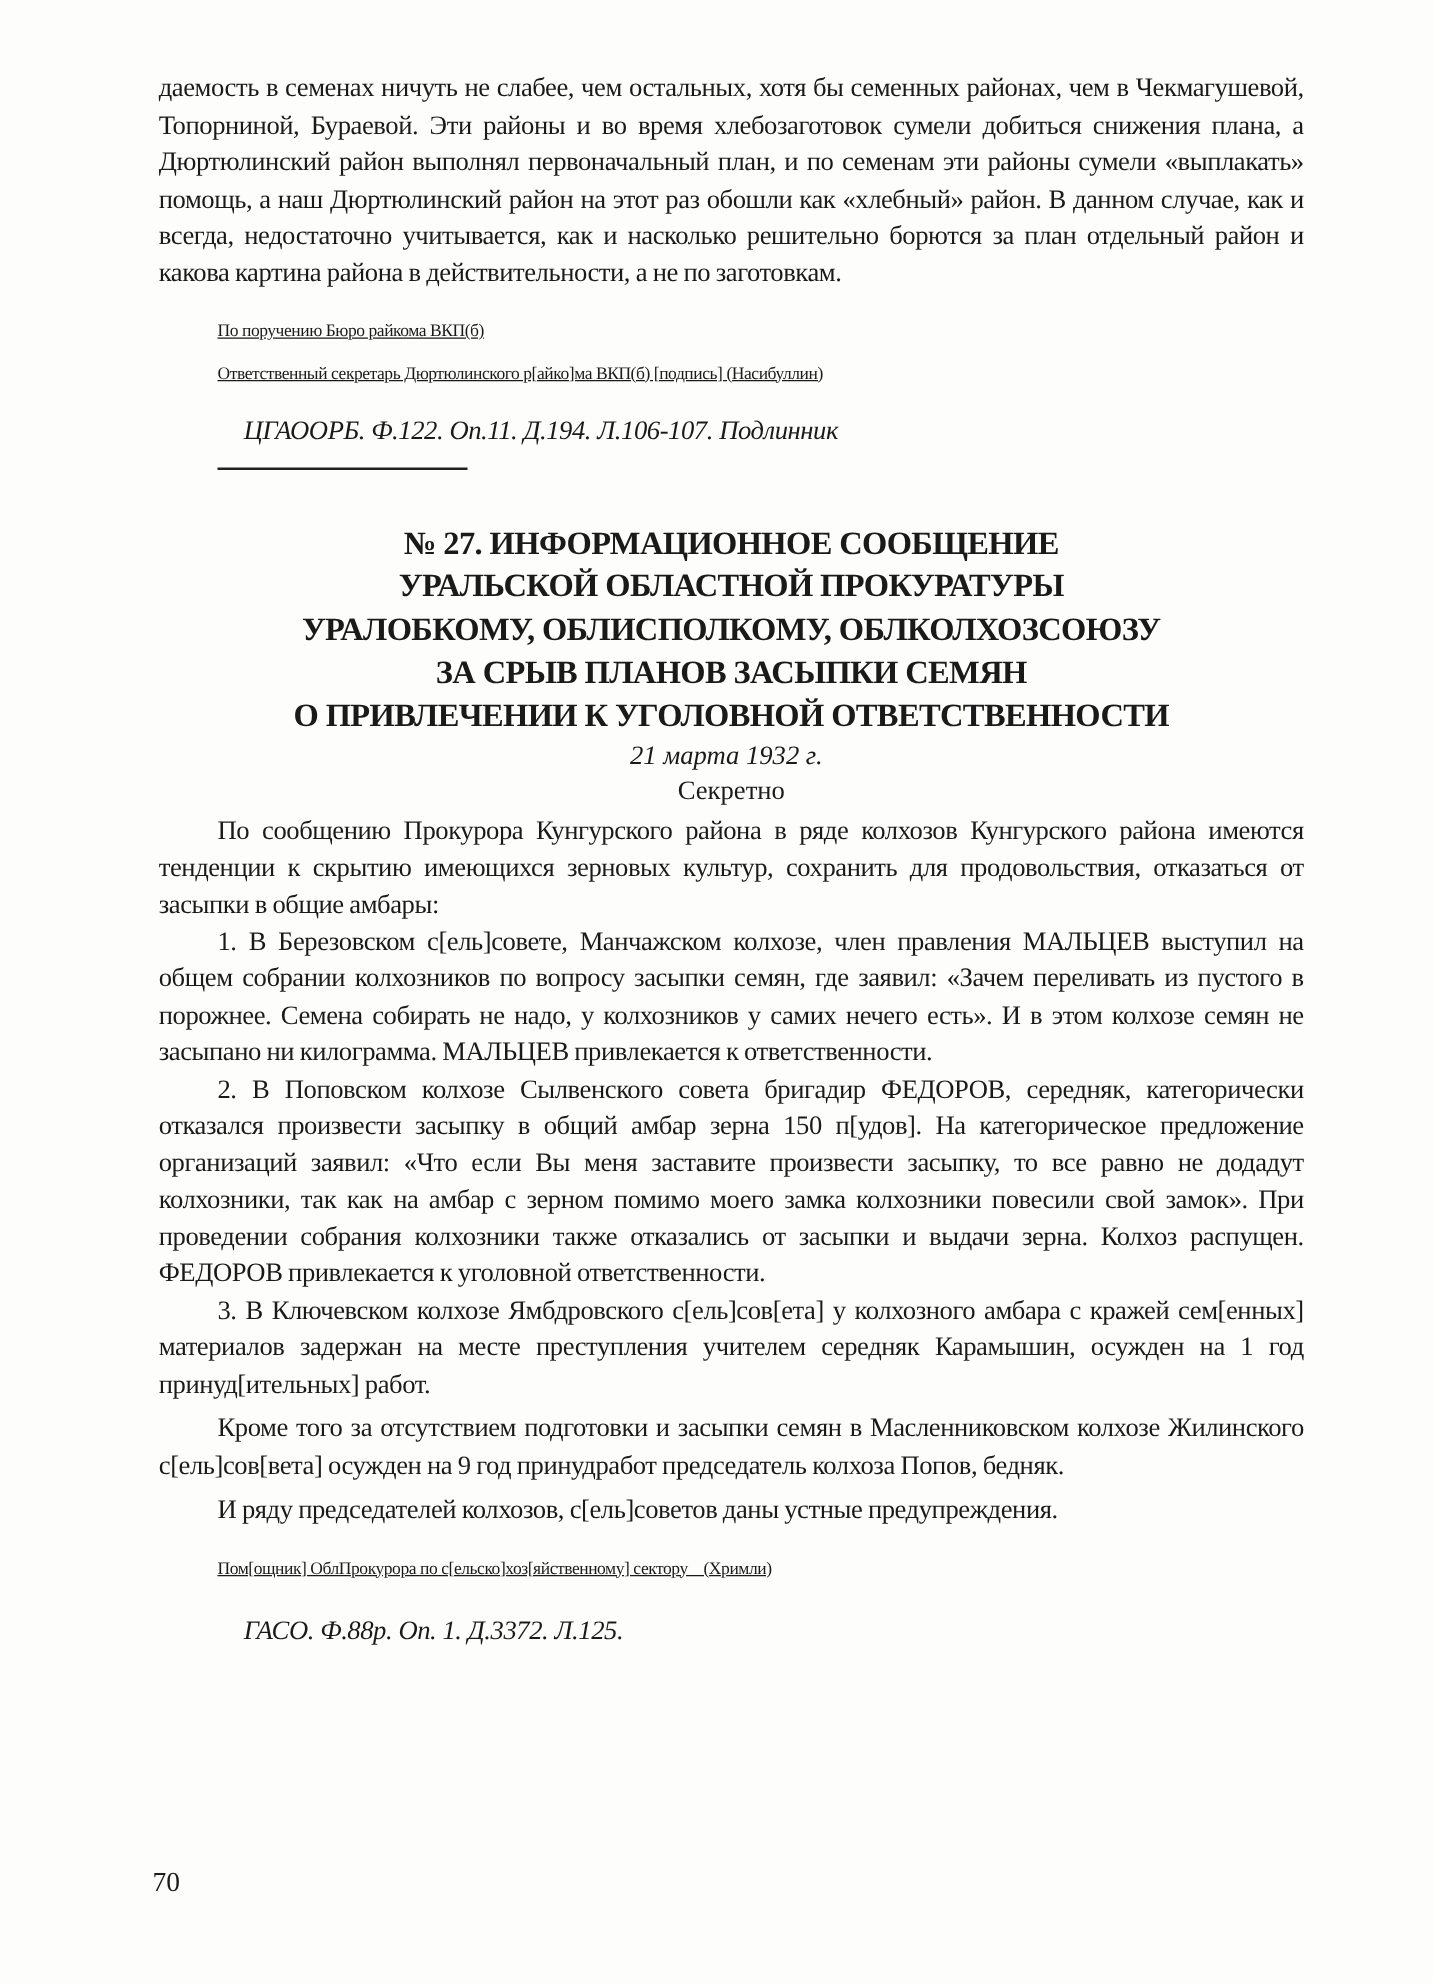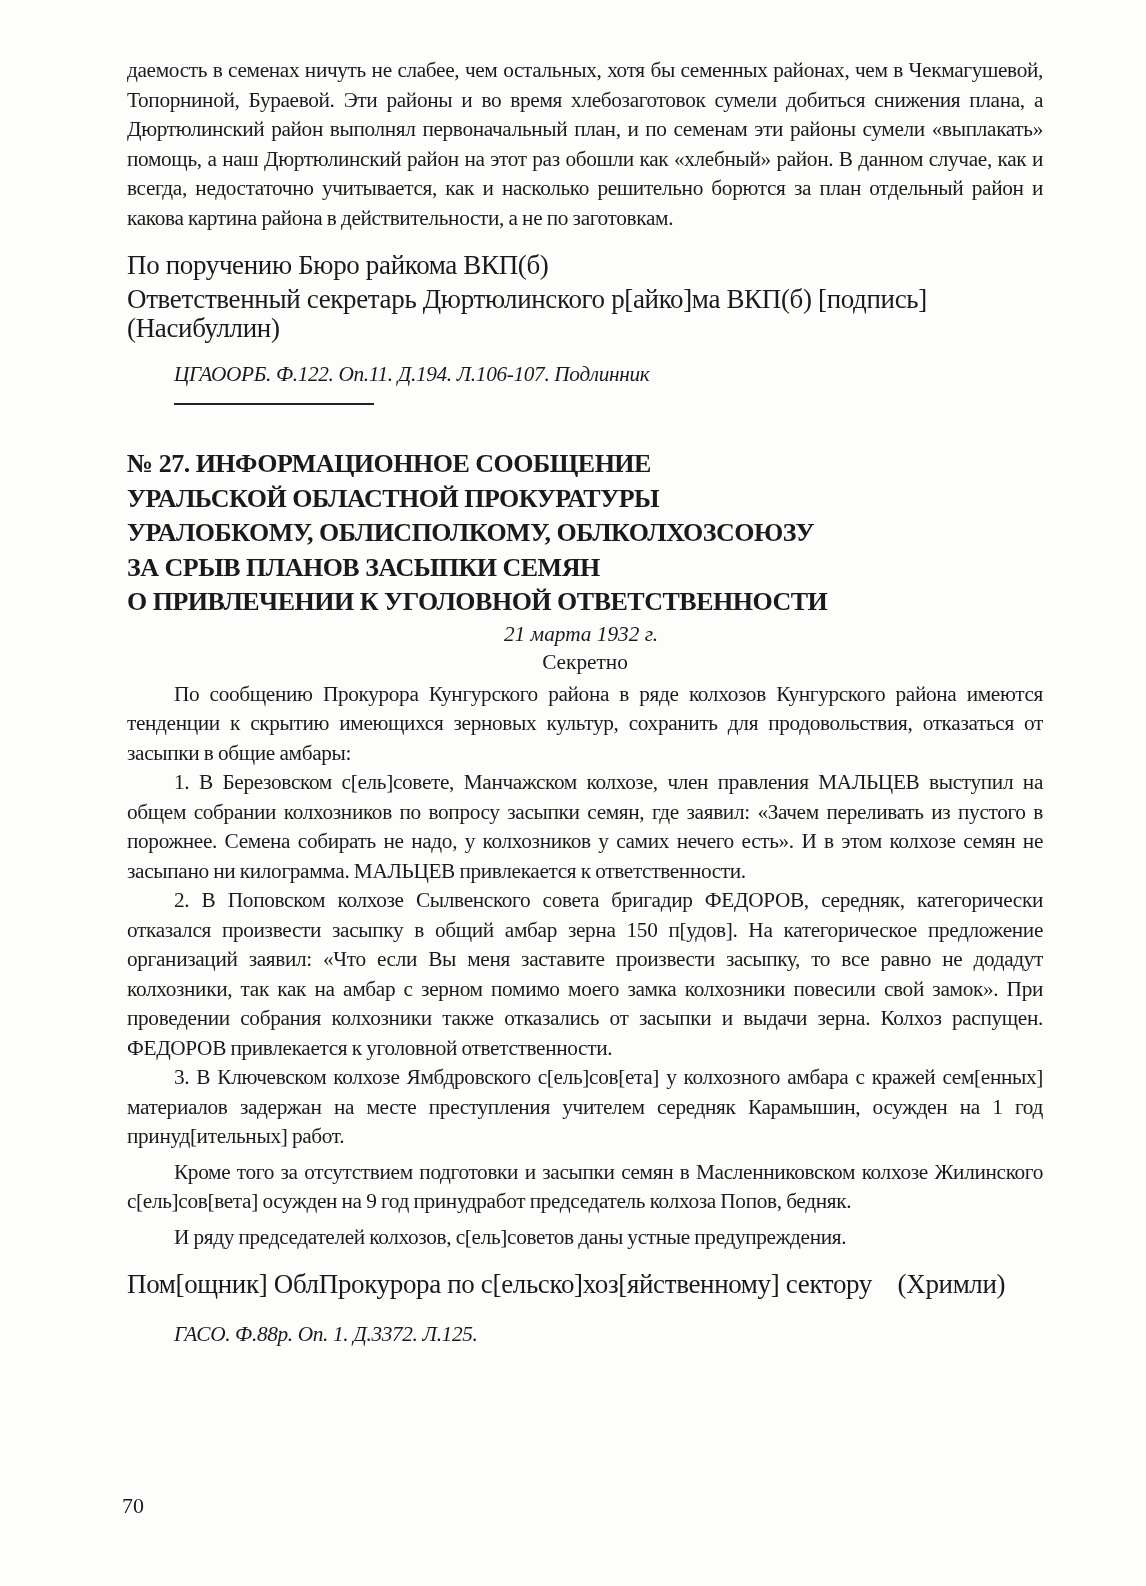--- a/index.html
+++ b/index.html
@@ -27,7 +27,7 @@
       word-spacing: -0.5px;
     }
     .indent { text-indent: 47px; }
-    .sig { font-size: 27px; line-height: 29.5px; letter-spacing: -0.35px; }
+    .sig { margin-left: 47px; font-size: 14px; line-height: 29.5px; letter-spacing: -0.35px; text-decoration: underline; }
     .source {
       font-style: italic;
       font-size: 21.3px;

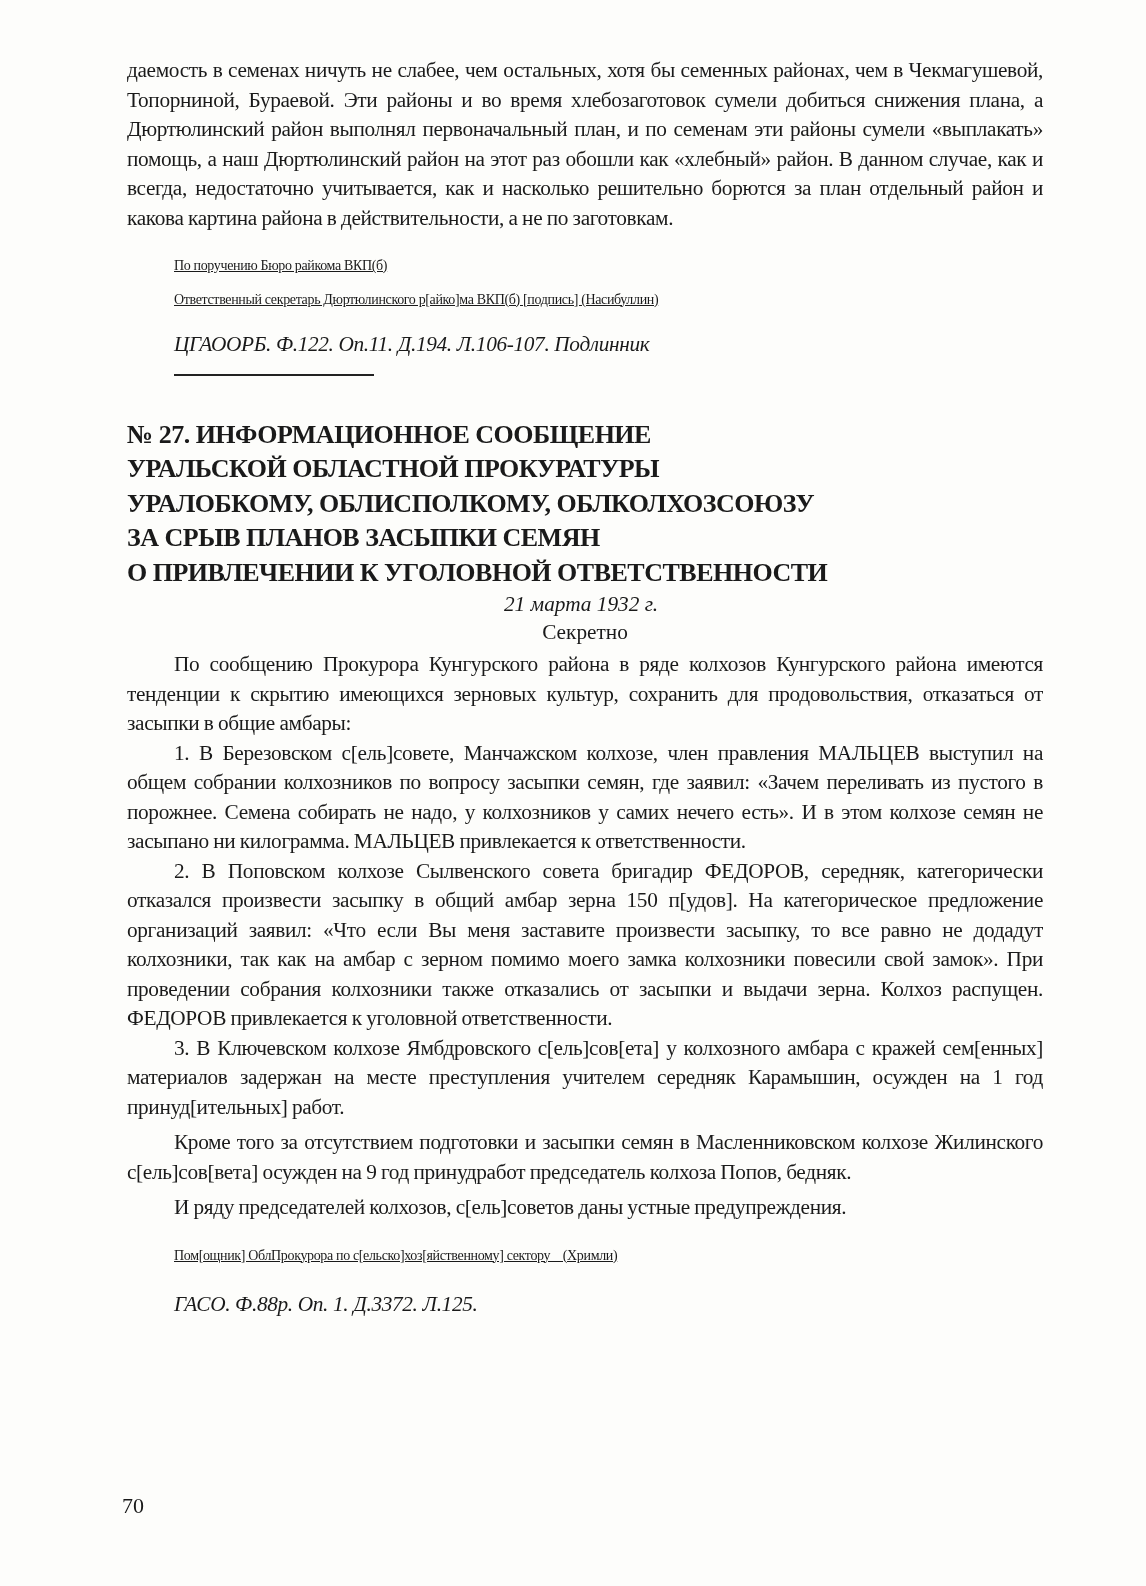--- a/index.html
+++ b/index.html
@@ -32,7 +32,7 @@
       font-style: italic;
       font-size: 21.3px;
       line-height: 29.5px;
-      margin-left: 47px;
+      margin-left: 68px;
       letter-spacing: -0.35px;
     }
     .rule {

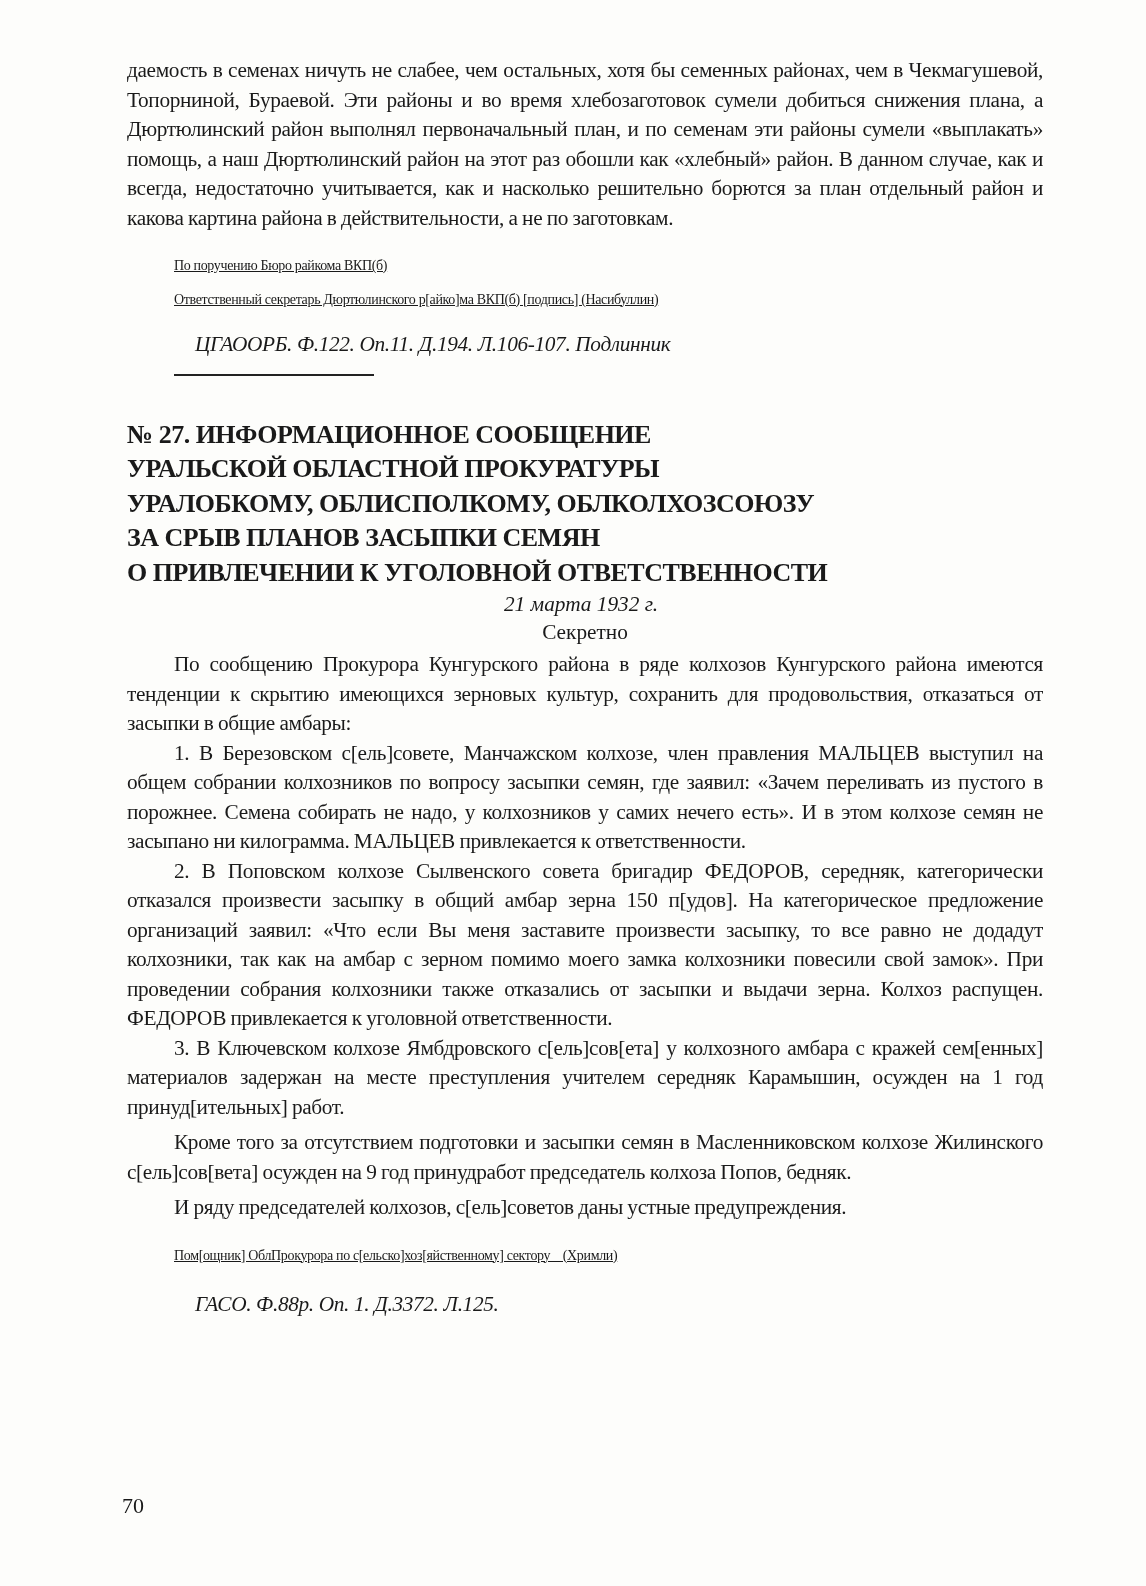--- a/index.html
+++ b/index.html
@@ -54,6 +54,7 @@
       font-weight: bold;
       font-size: 26px;
       line-height: 34.5px;
+      text-align: center;
       letter-spacing: -0.5px;
       margin: 0;
     }

